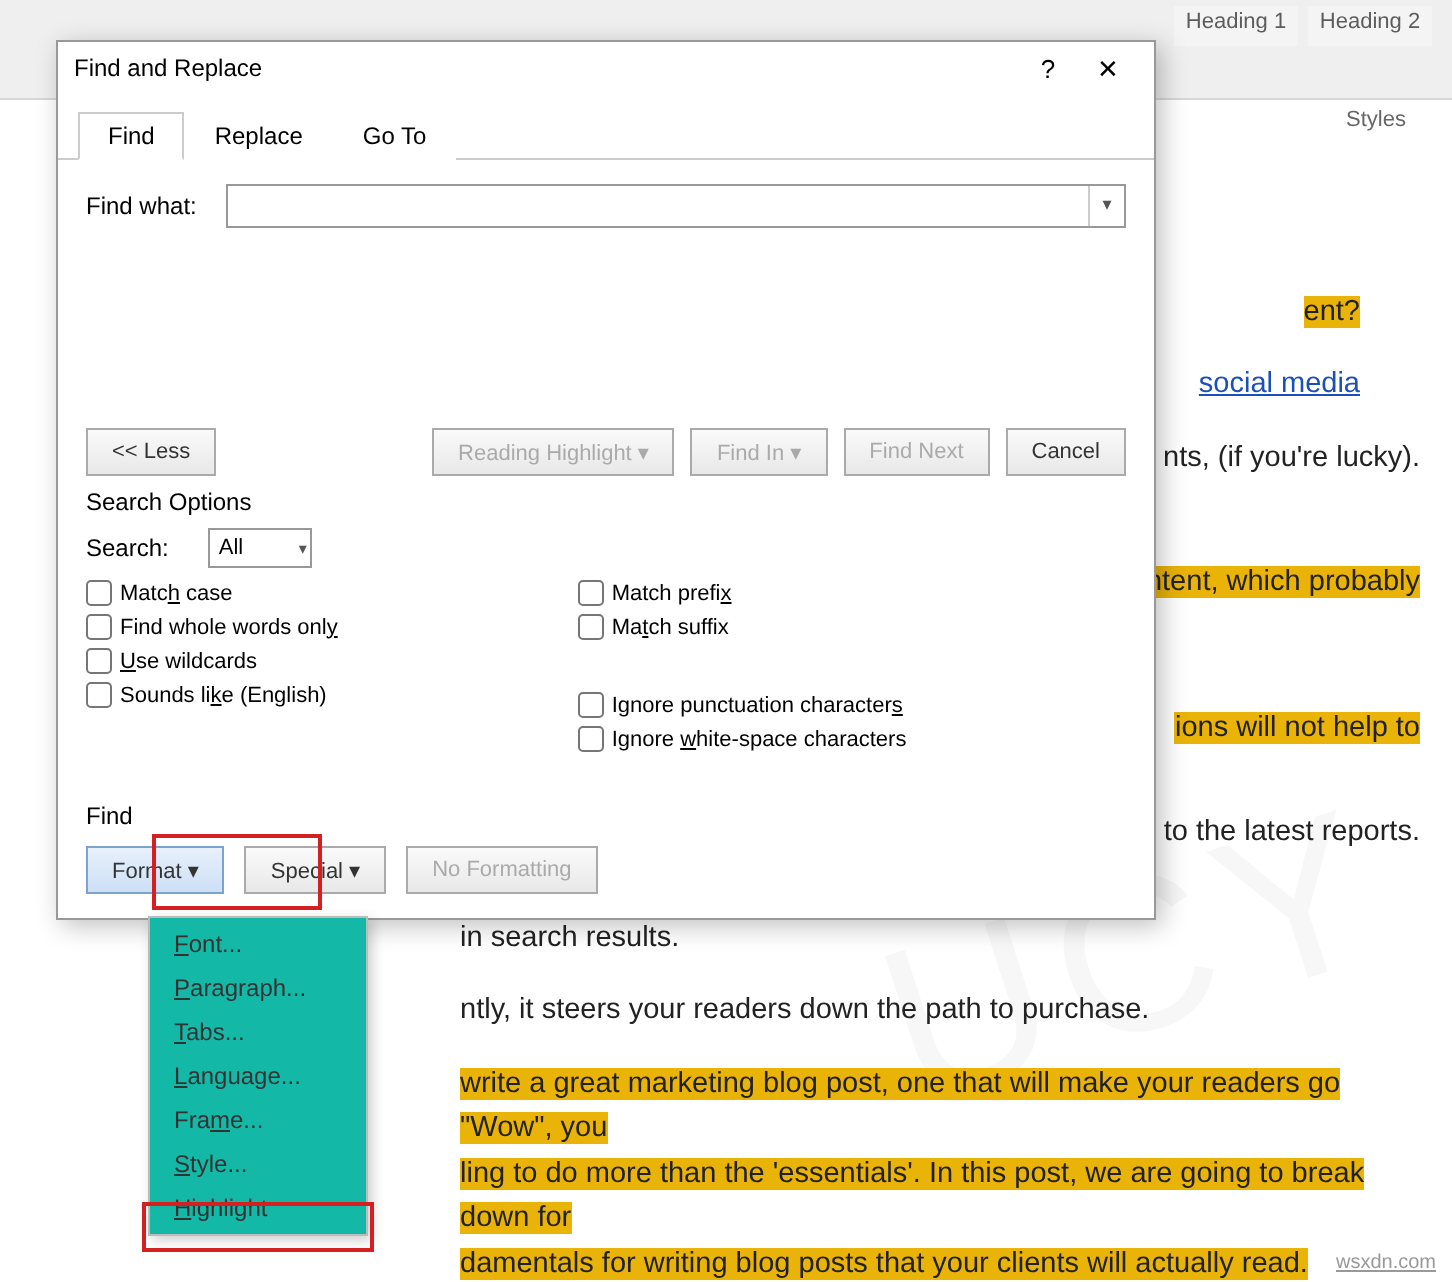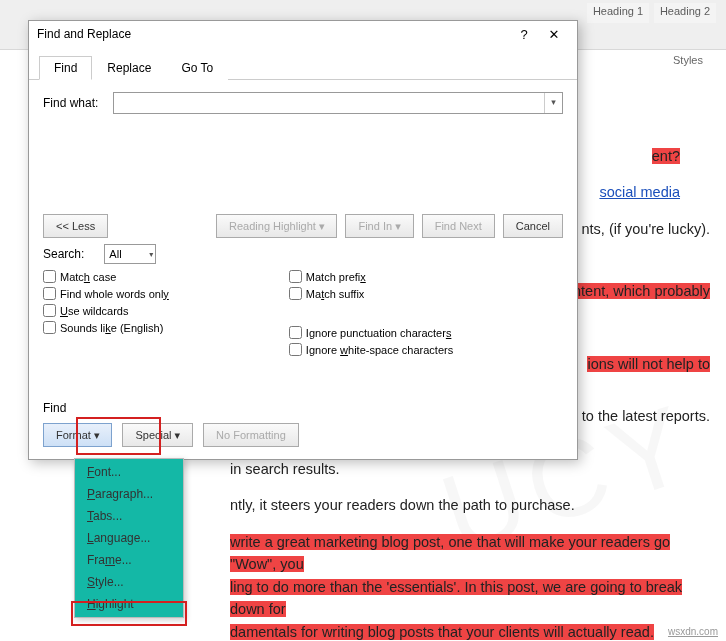--- a/index.html
+++ b/index.html
@@ -60,7 +60,7 @@
     
     .doc { position: absolute; top: 65px; left: 40px; right: 6px; bottom: 0; padding: 80px 10px 0 70px; font-family: Garamond, Georgia, serif; font-size: 14.5px; line-height: 1.55; color: #222; z-index: 1; }
     .doc p { margin: 0 0 14px 0; }
-    .hl { background: #ef4444; }
+    .hl { background: #eab308; }
     .link2 { color: #1b4fbb; text-decoration: underline; }
     .watermark { position: absolute; right: 30px; bottom: 100px; font-size: 110px; color: rgba(150,150,150,0.08); transform: rotate(-18deg); pointer-events: none; font-family: Arial; letter-spacing: 8px; z-index: 0; }
     .wsxdn { position: absolute; bottom: 4px; right: 8px; font-size: 10px; color: #999; font-family: Arial; z-index: 50; text-decoration: underline; }

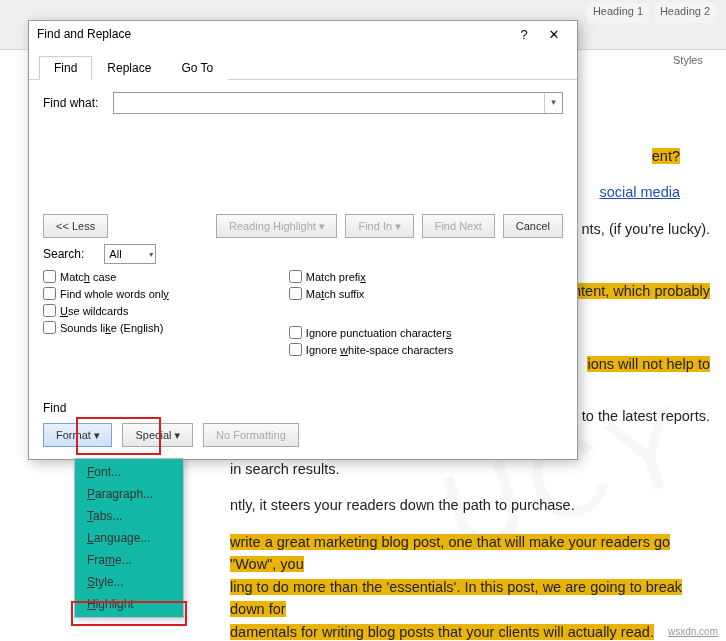--- a/index.html
+++ b/index.html
@@ -116,6 +116,7 @@
       <span class="btn disabled">Find Next</span>
       <span class="btn">Cancel</span>
     </div>
+    <div class="section-label">Search Options</div>
     <div class="search-row">
       <span><span>Search:</span></span>
       <div class="select">

